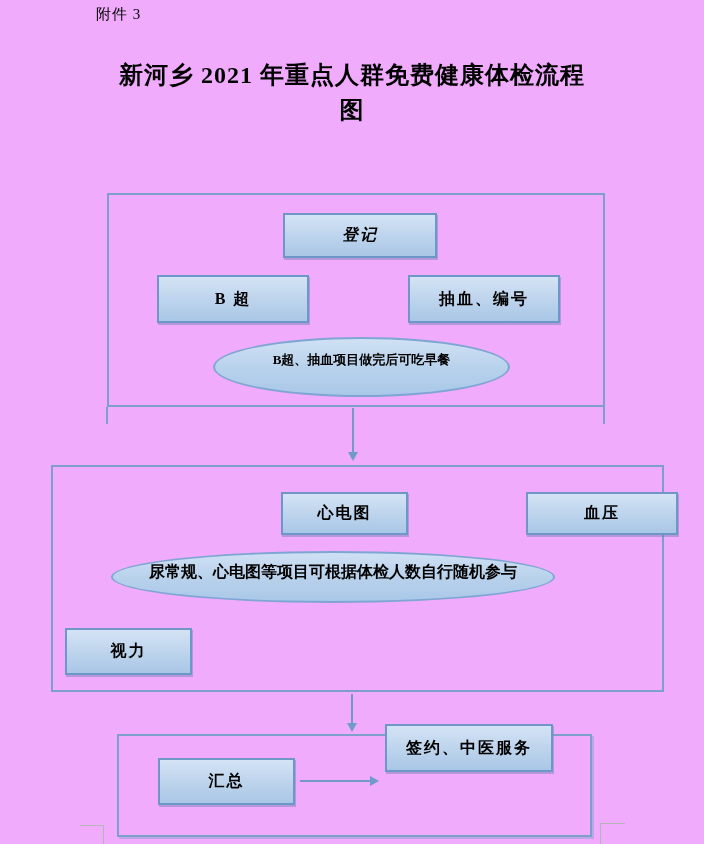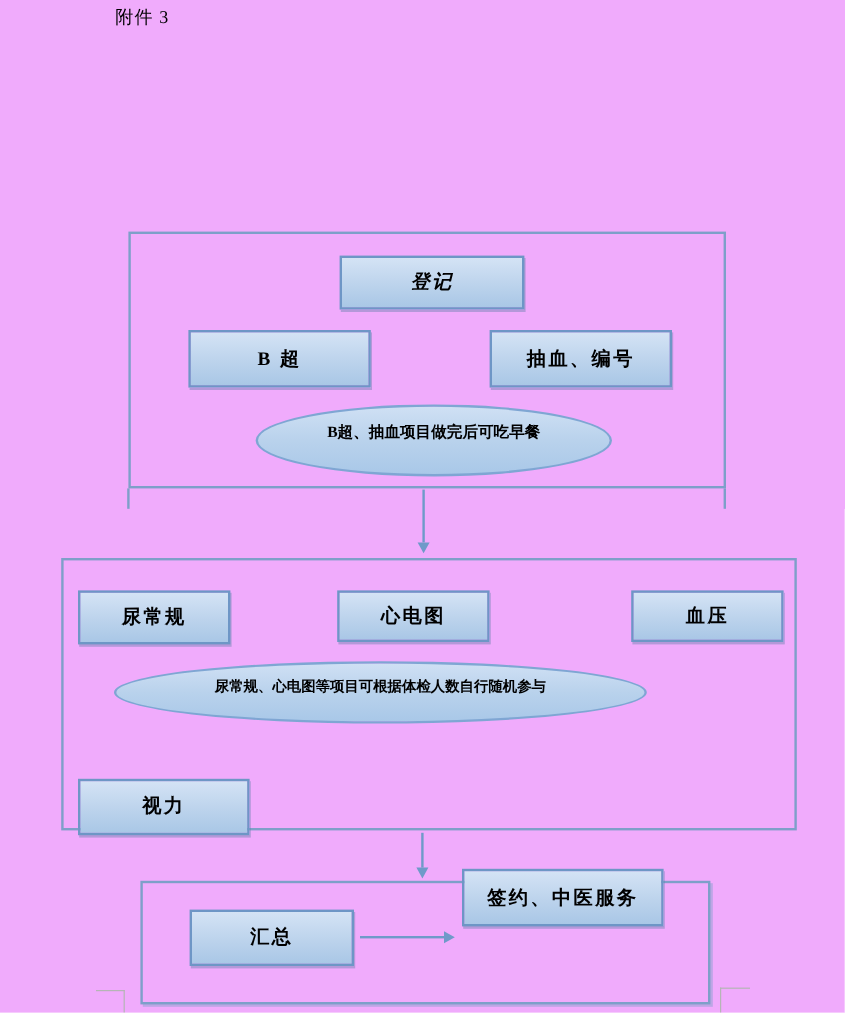--- a/index.html
+++ b/index.html
@@ -91,6 +91,10 @@
 
   <div class="attachment">附件 3</div>
 
+  <div class="title">
+    <div>新河乡 2021 年重点人群免费健康体检流程</div>
+    <div>图</div>
+  </div>
 
   <div class="container c1"></div>
   <div class="stub stub-l"></div>

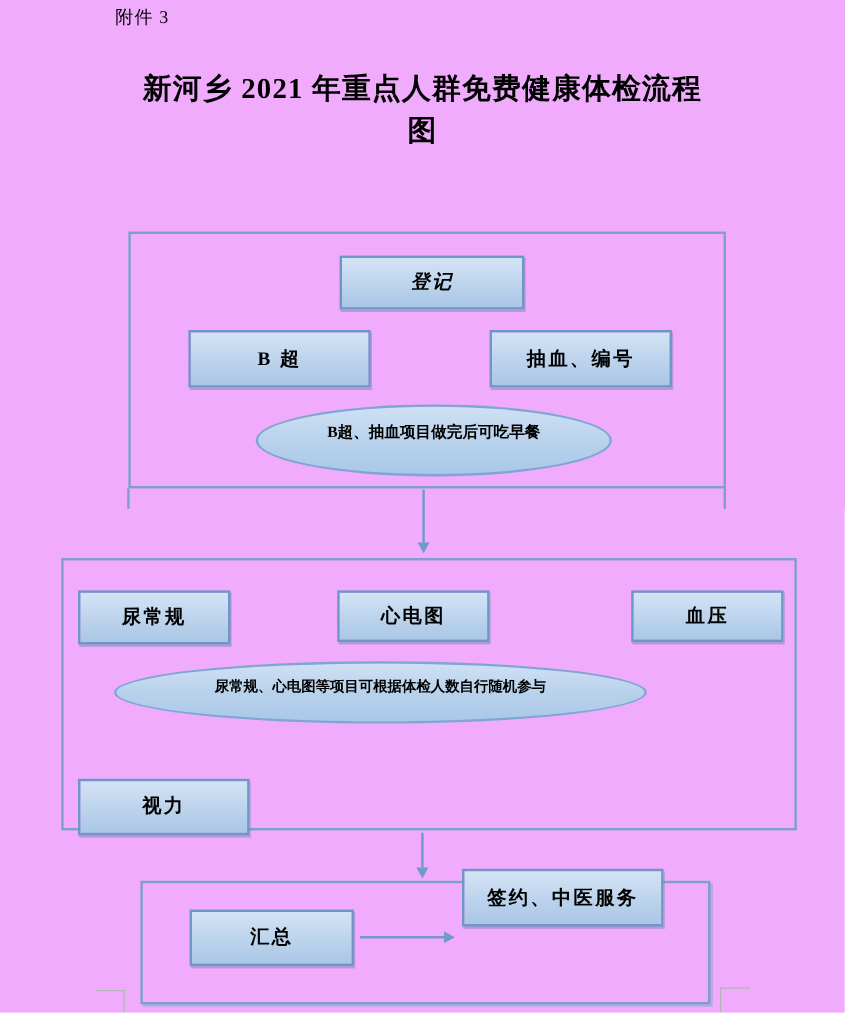--- a/index.html
+++ b/index.html
@@ -109,7 +109,6 @@
   <div class="head-down a1-head"></div>
 
   <div class="container c2"></div>
-  <div class="pbox b-urine">尿常规</div>
   <div class="pbox b-ecg">心电图</div>
   <div class="pbox b-bp">血压</div>
   <div class="note n2">尿常规、心电图等项目可根据体检人数自行随机参与</div>

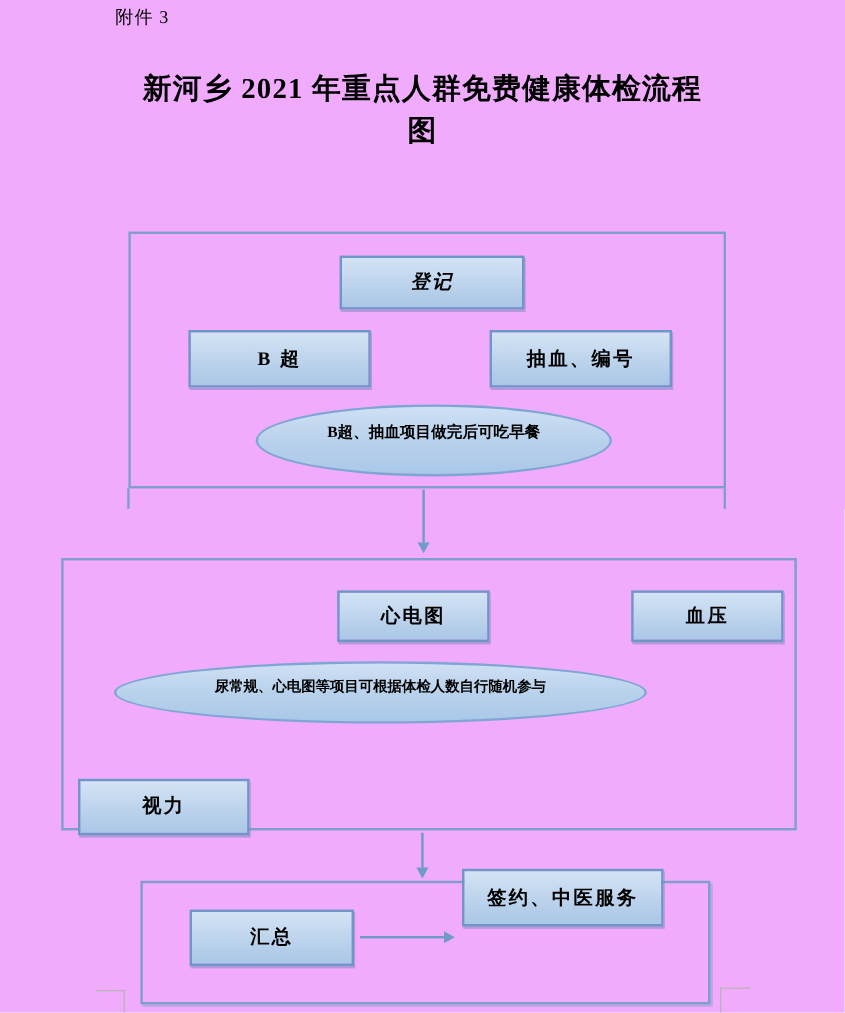--- a/index.html
+++ b/index.html
@@ -45,7 +45,7 @@
   .b-blood{left:408px;top:275px;width:152px;height:48px;}
   .b-urine{left:65px;top:492px;width:127px;height:45px;}
   .b-ecg{left:281px;top:492px;width:127px;height:43px;}
-  .b-bp{left:526px;top:492px;width:127px;height:43px;}
+  .b-bp{left:526px;top:492px;width:152px;height:43px;}
   .b-vision{left:65px;top:649px;width:143px;height:47px;}
   .b-hw{left:295px;top:617px;width:333px;height:49px;font-size:16px;}
   .b-sum{left:158px;top:758px;width:137px;height:47px;text-align:right;}

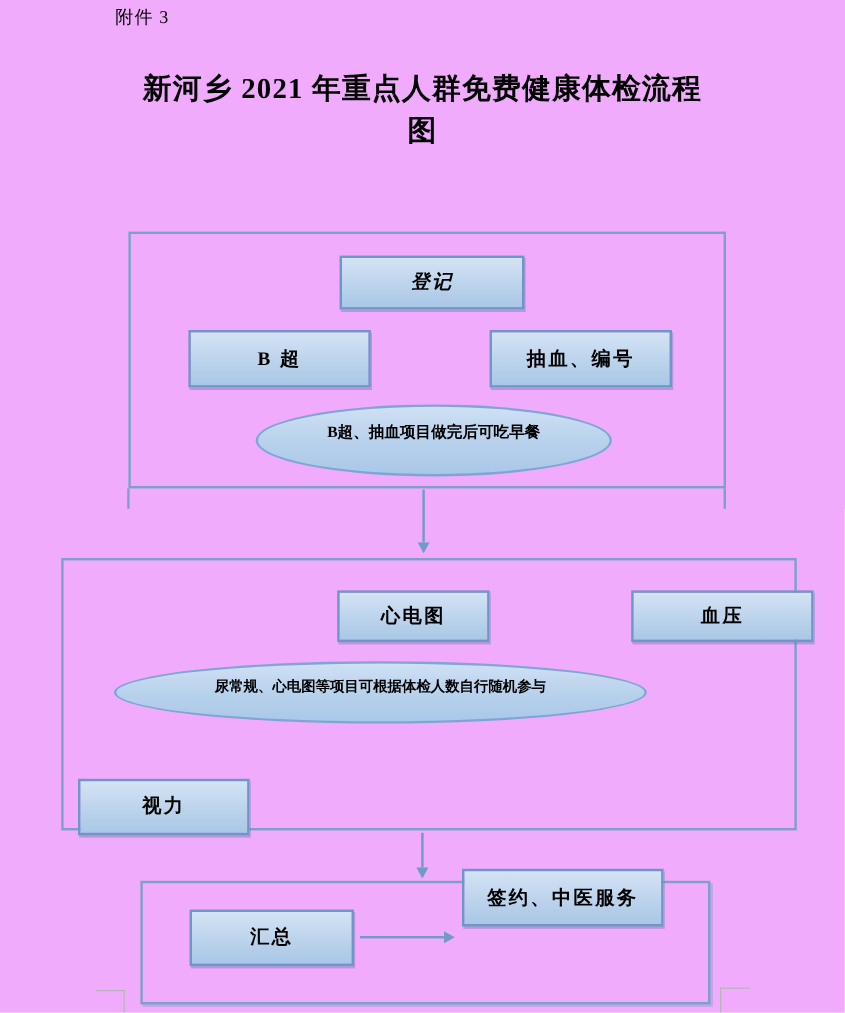--- a/index.html
+++ b/index.html
@@ -59,7 +59,7 @@
     font-weight:bold;text-align:center;
   }
   .n1{left:213px;top:337px;width:297px;height:60px;font-size:13px;padding-bottom:14px;}
-  .n2{left:95px;top:551px;width:444px;height:52px;font-size:12px;padding-bottom:10px;}
+  .n2{left:111px;top:551px;width:444px;height:52px;font-size:16px;padding-bottom:10px;}
   
   .vline{position:absolute;width:2px;background:#6f9ac9;}
   .hline{position:absolute;height:2px;background:#6f9ac9;}

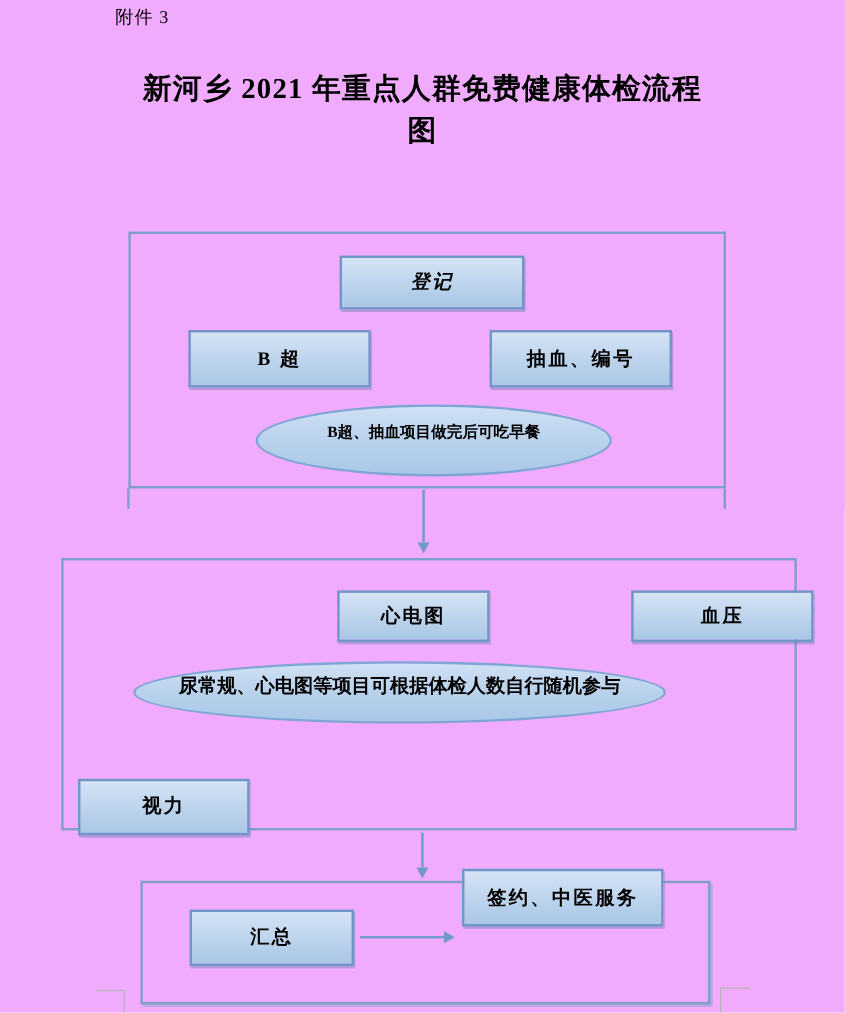--- a/index.html
+++ b/index.html
@@ -46,7 +46,7 @@
   .b-urine{left:65px;top:492px;width:127px;height:45px;}
   .b-ecg{left:281px;top:492px;width:127px;height:43px;}
   .b-bp{left:526px;top:492px;width:152px;height:43px;}
-  .b-vision{left:65px;top:649px;width:143px;height:47px;}
+  .b-vision{left:65px;top:628px;width:127px;height:47px;}
   .b-hw{left:295px;top:617px;width:333px;height:49px;font-size:16px;}
   .b-sum{left:158px;top:758px;width:137px;height:47px;text-align:right;}
   .b-sign{left:385px;top:724px;width:168px;height:48px;}

